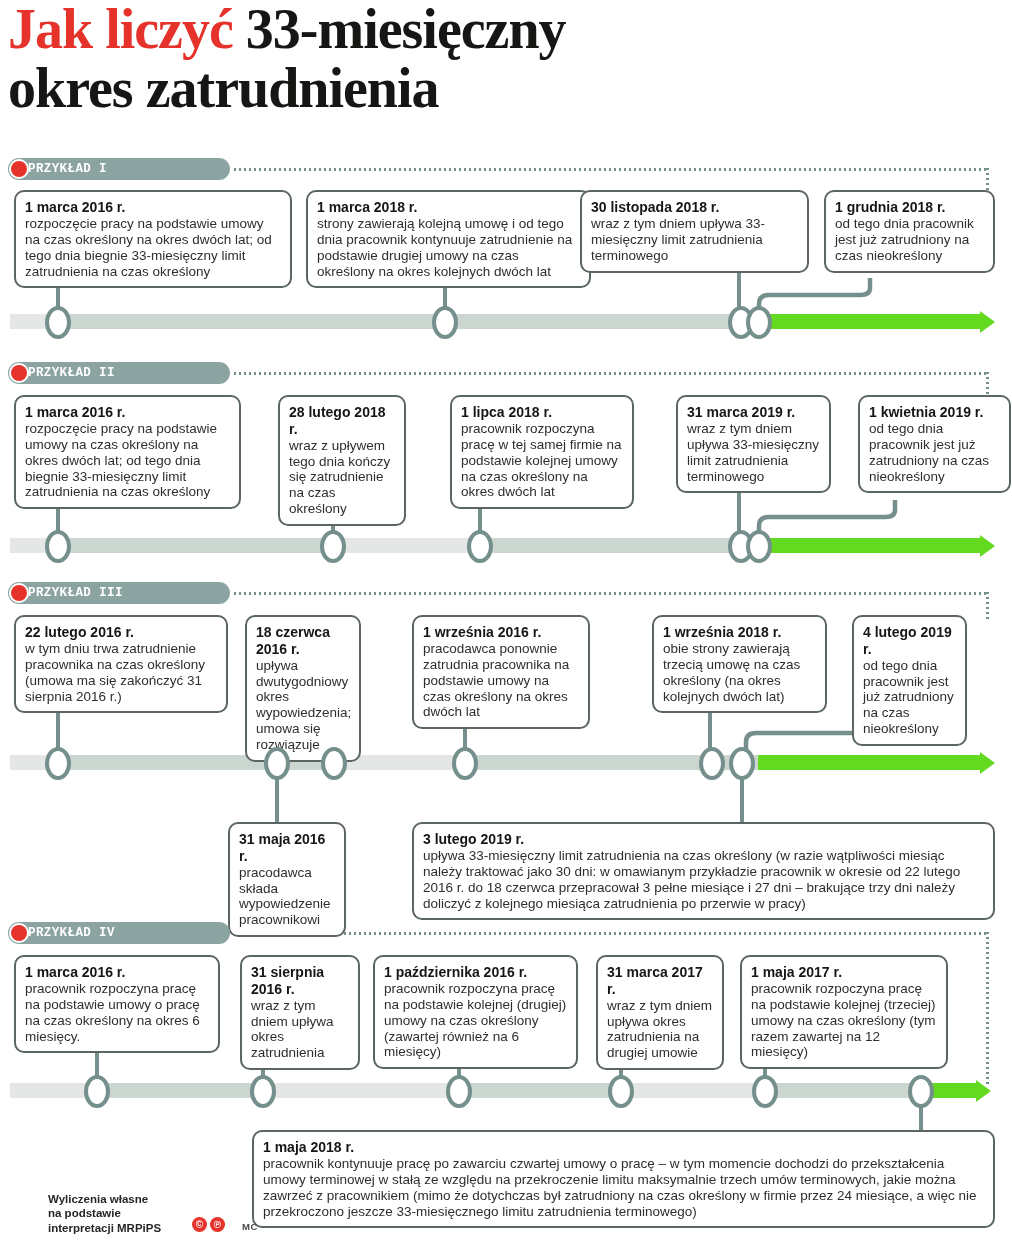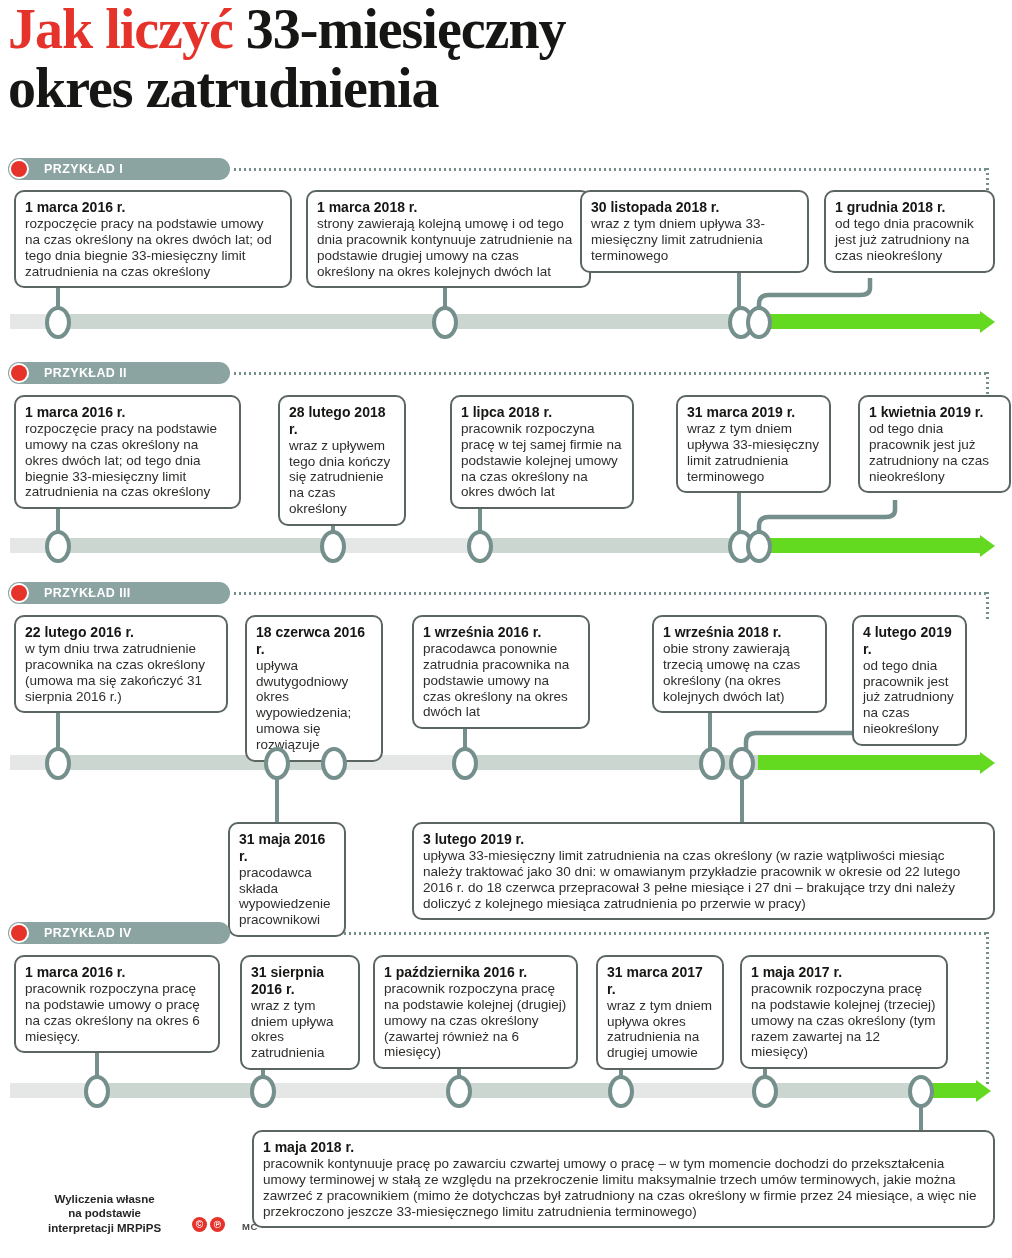--- a/index.html
+++ b/index.html
@@ -14,8 +14,8 @@
         border-radius:11px;z-index:2;}
   .pill-dot{position:absolute;left:3px;top:3px;width:16px;height:16px;border-radius:50%;
             background:var(--accent-red);box-shadow:0 0 0 2px #fff;}
-  .pill-label{position:absolute;left:36px;top:4px;font-size:12.5px;font-weight:bold;color:#fff;
-              letter-spacing:.4px;white-space:nowrap;}
+  .pill-label{position:absolute;left:20px;top:4px;font-size:12.5px;font-weight:bold;color:#fff;
+              letter-spacing:.4px;white-space:nowrap;font-family:Liberation Mono, monospace;}
   
   .hdots{position:absolute;height:3px;z-index:0;
          background:repeating-linear-gradient(90deg,var(--node-gray) 0 2px,transparent 2px 5px);}

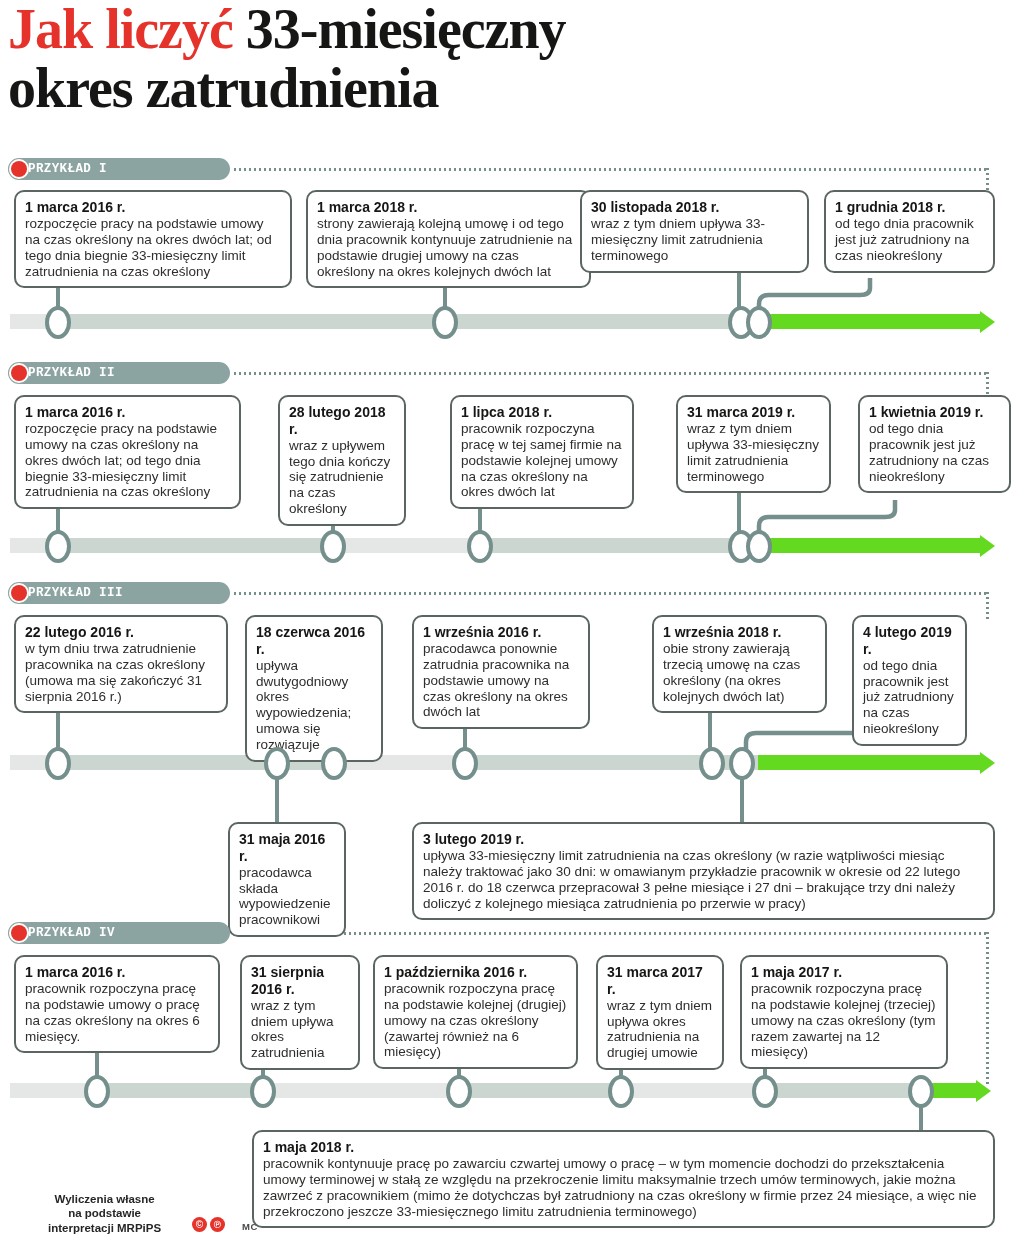--- a/index.html
+++ b/index.html
@@ -151,7 +151,7 @@
     <div class="bdate">22 lutego 2016 r.</div>
     <div class="btext">w tym dniu trwa zatrudnienie pracownika na czas określony (umowa ma się zakończyć 31 sierpnia 2016 r.)</div>
   </div>
-  <div class="box" style="left:245px;top:615px;width:138px">
+  <div class="box" style="left:245px;top:615px;width:116px">
     <div class="bdate">18 czerwca 2016 r.</div>
     <div class="btext">upływa dwutygodniowy okres wypowiedzenia; umowa się rozwiązuje</div>
   </div>

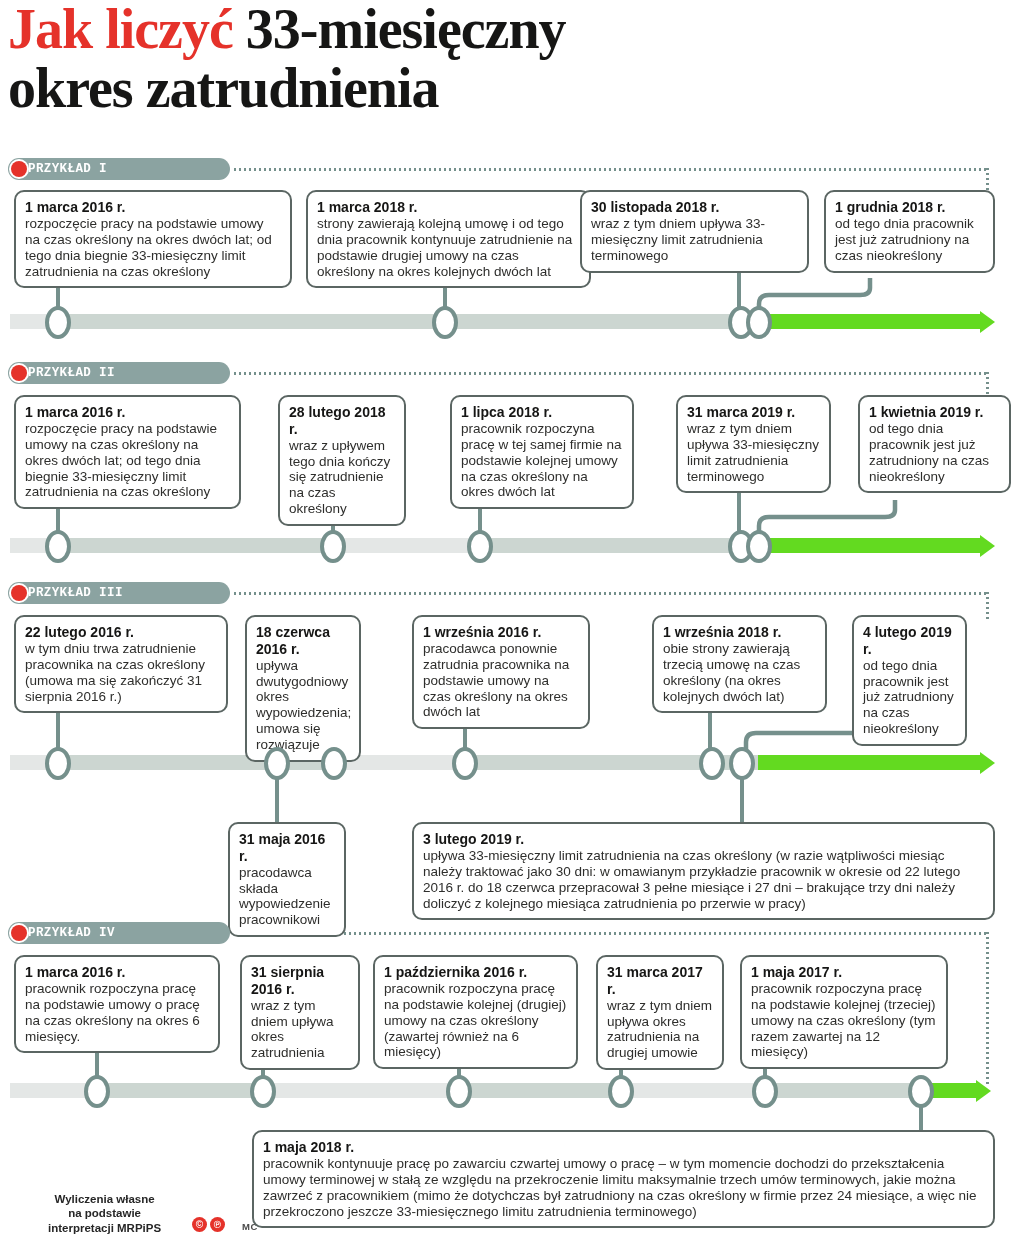--- a/index.html
+++ b/index.html
@@ -38,7 +38,7 @@
   .connector{position:absolute;z-index:1;color:var(--node-gray);}
   
   .credit{position:absolute;left:48px;top:1192px;font-size:11.5px;font-weight:bold;
-          color:#262626;line-height:1.25;text-align:center;}
+          color:#262626;line-height:1.25;}
   .lic-icon{position:absolute;width:15px;height:15px;border-radius:50%;background:var(--accent-red);
             color:#fff;font-size:10px;font-weight:bold;text-align:center;line-height:15px;}
   .initials{position:absolute;font-size:9.5px;font-weight:bold;color:#4a4a4a;letter-spacing:.5px;}

